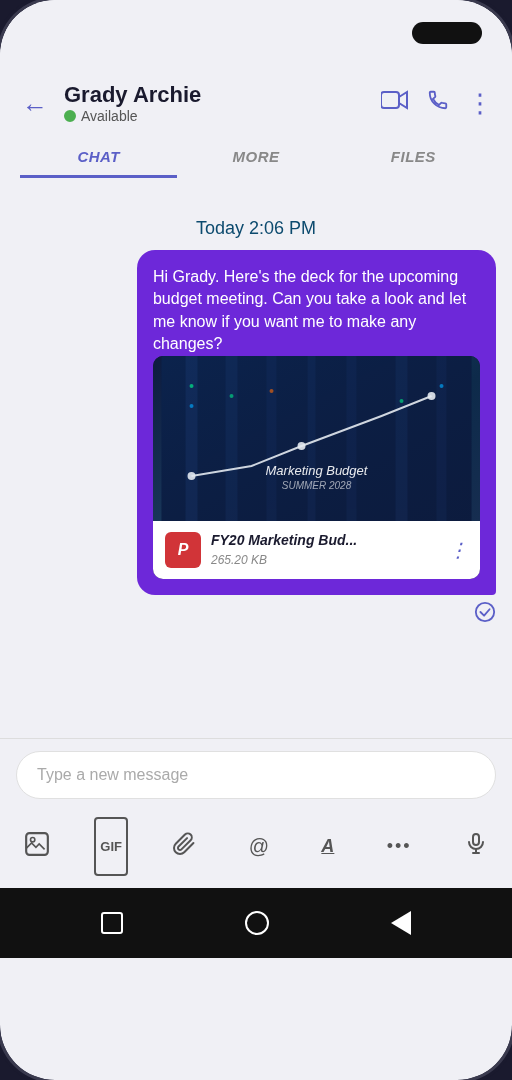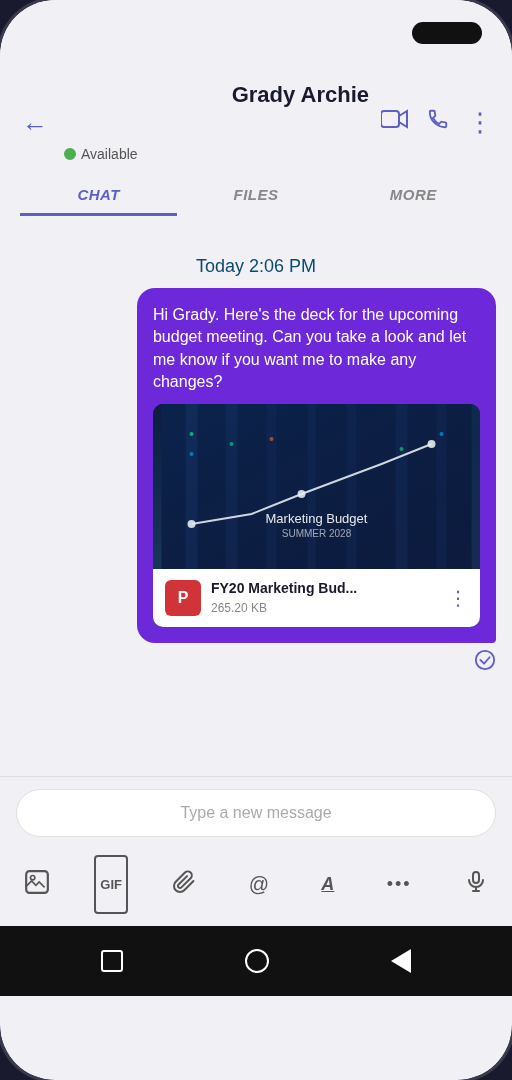--- a/index.html
+++ b/index.html
@@ -79,7 +79,6 @@
       font-size: 22px;
       font-weight: 600;
       color: #1a1a2e;
-      text-align: right;
     }
 
     .contact-status {

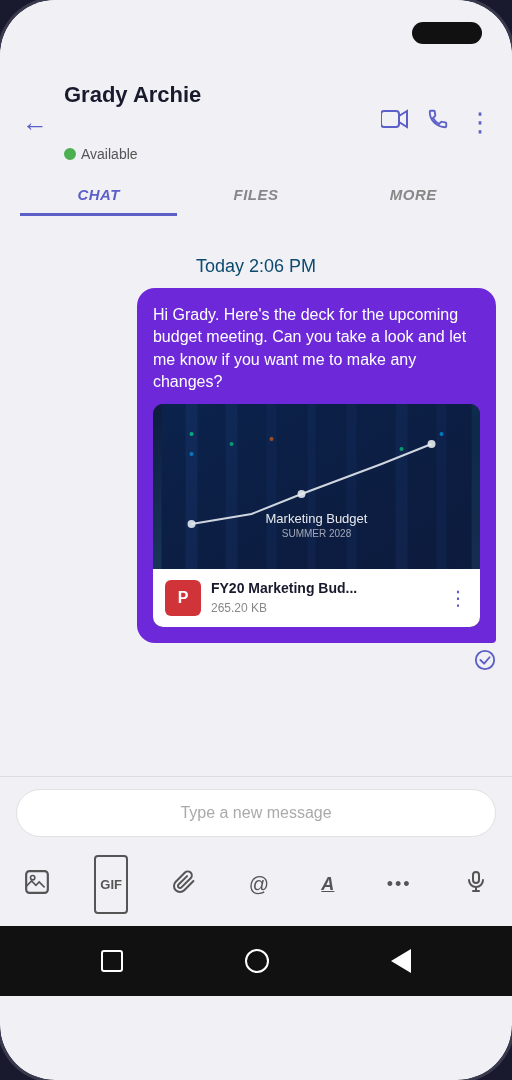--- a/index.html
+++ b/index.html
@@ -87,7 +87,6 @@
       gap: 5px;
       font-size: 14px;
       color: #555;
-      margin-top: 38px;
     }
 
     .status-dot {

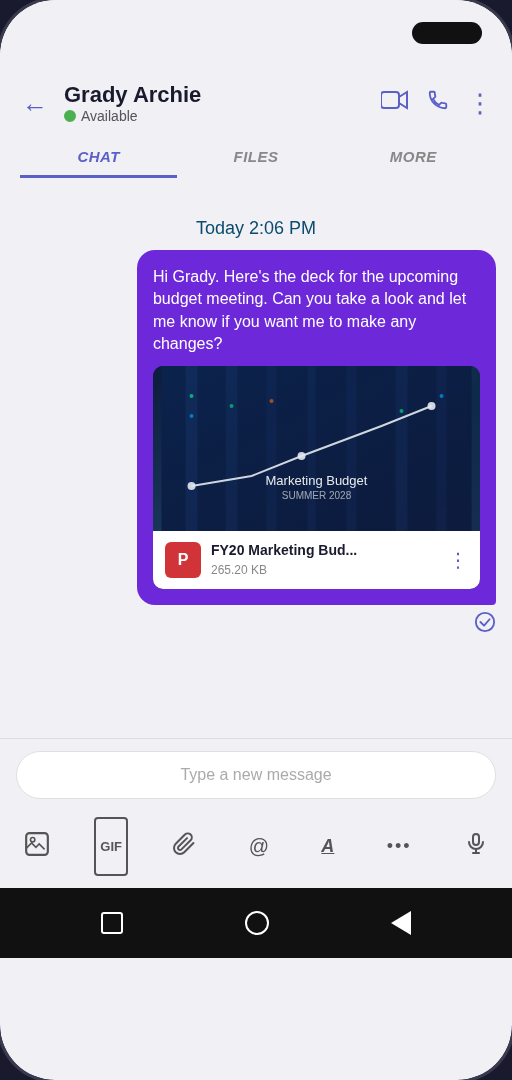--- a/index.html
+++ b/index.html
@@ -361,8 +361,8 @@
 
     <div class="tabs">
       <div class="tab active">CHAT</div>
+      <div class="tab">MORE</div>
       <div class="tab">FILES</div>
-      <div class="tab">MORE</div>
     </div>
 
     <div class="chat-area">

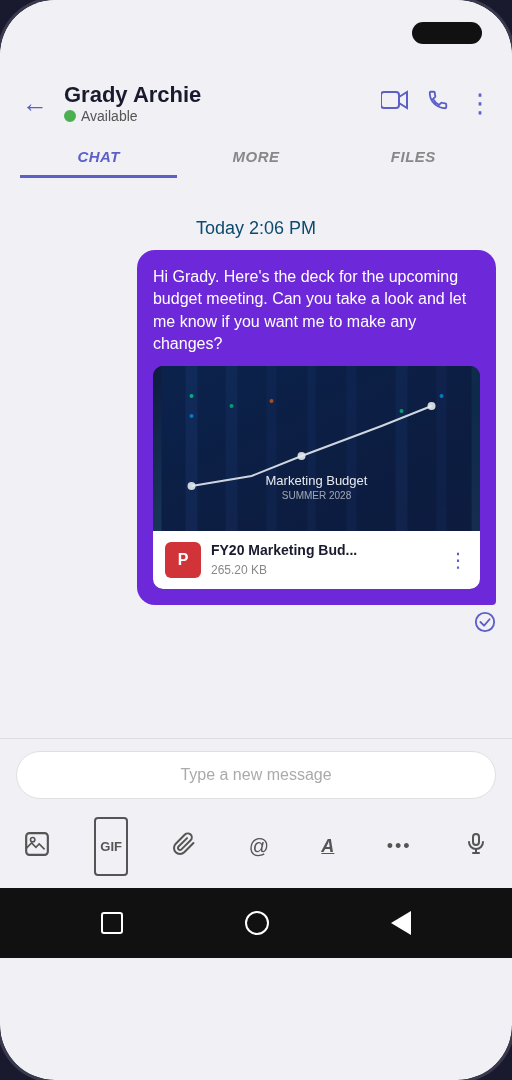--- a/index.html
+++ b/index.html
@@ -163,10 +163,11 @@
     }
 
     .attachment-card {
-      margin-top: 10px;
+      margin-top: 0;
       border-radius: 10px;
       overflow: hidden;
       background: #1a1a3e;
+      font-style: italic;
     }
 
     .attachment-preview {

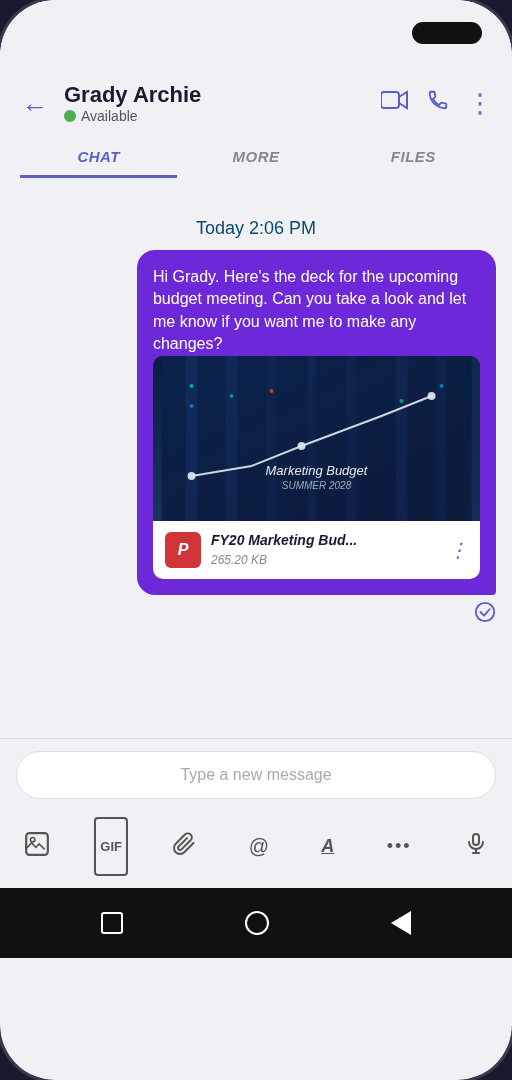--- a/index.html
+++ b/index.html
@@ -431,7 +431,7 @@
     </div>
 
     <div class="message-input-area">
-      <div class="message-input" style="cursor:text;text-align:center;">Type a new message</div>
+      <div class="message-input" style="cursor:text;">Type a new message</div>
     </div>
 
     <div class="toolbar">

